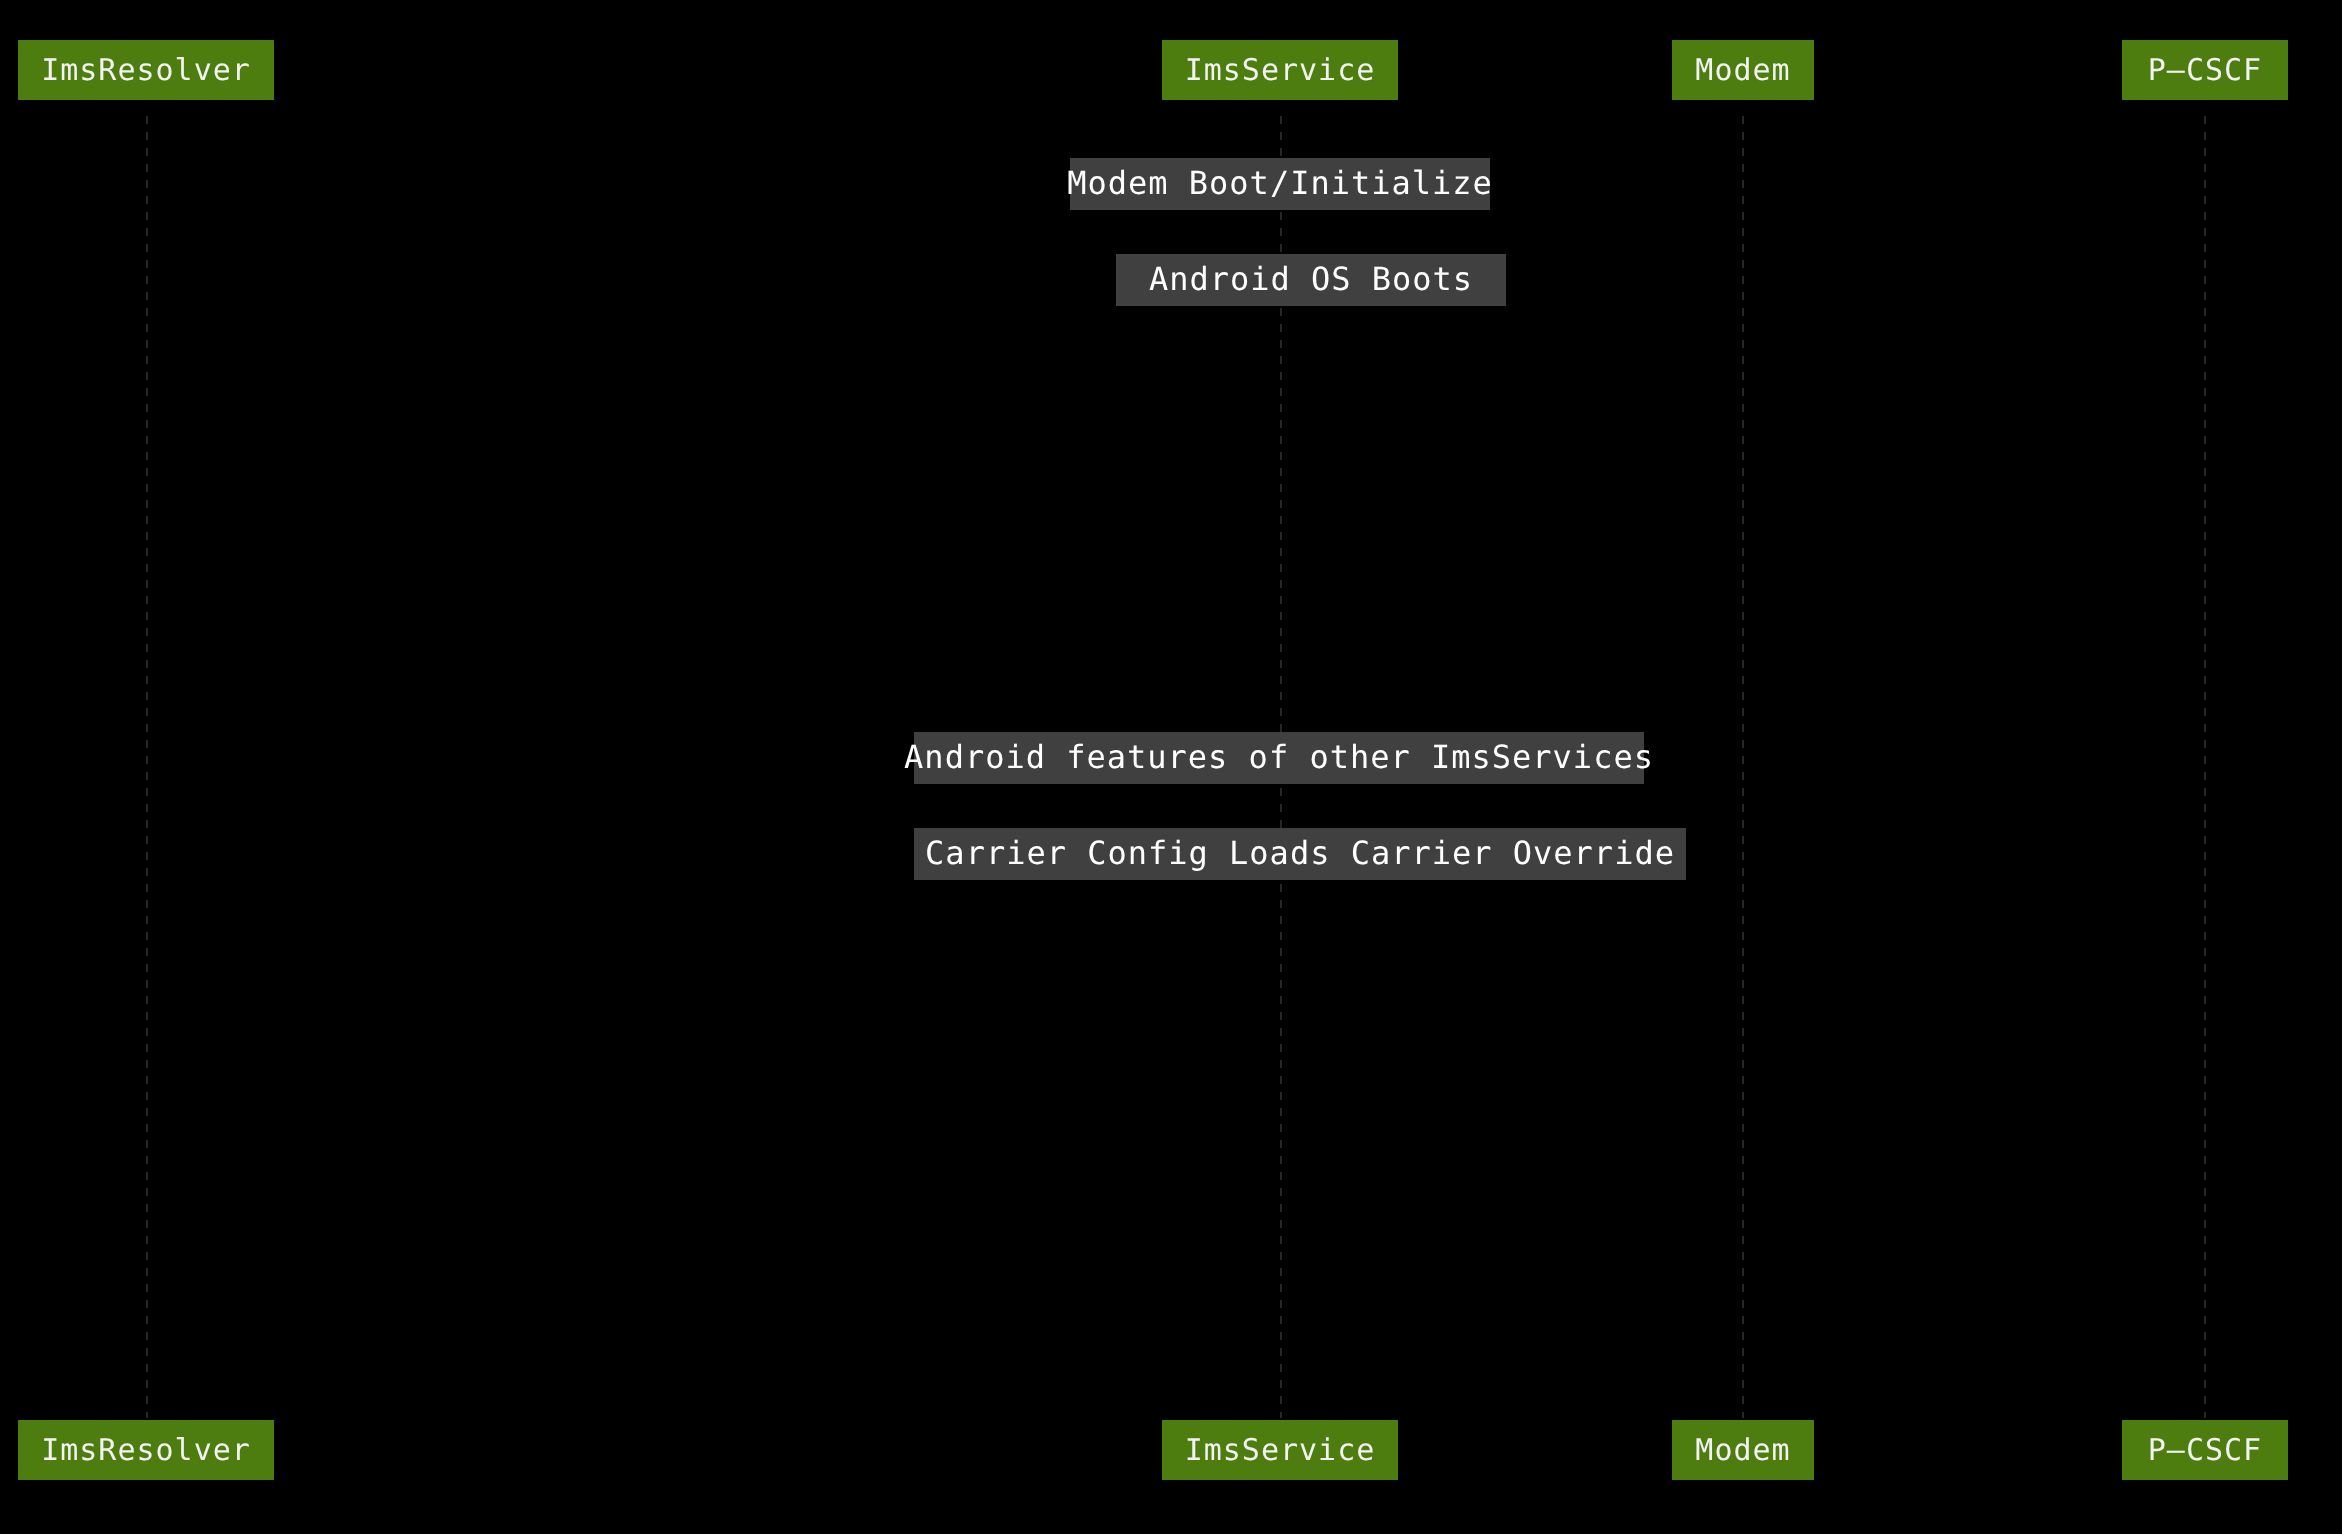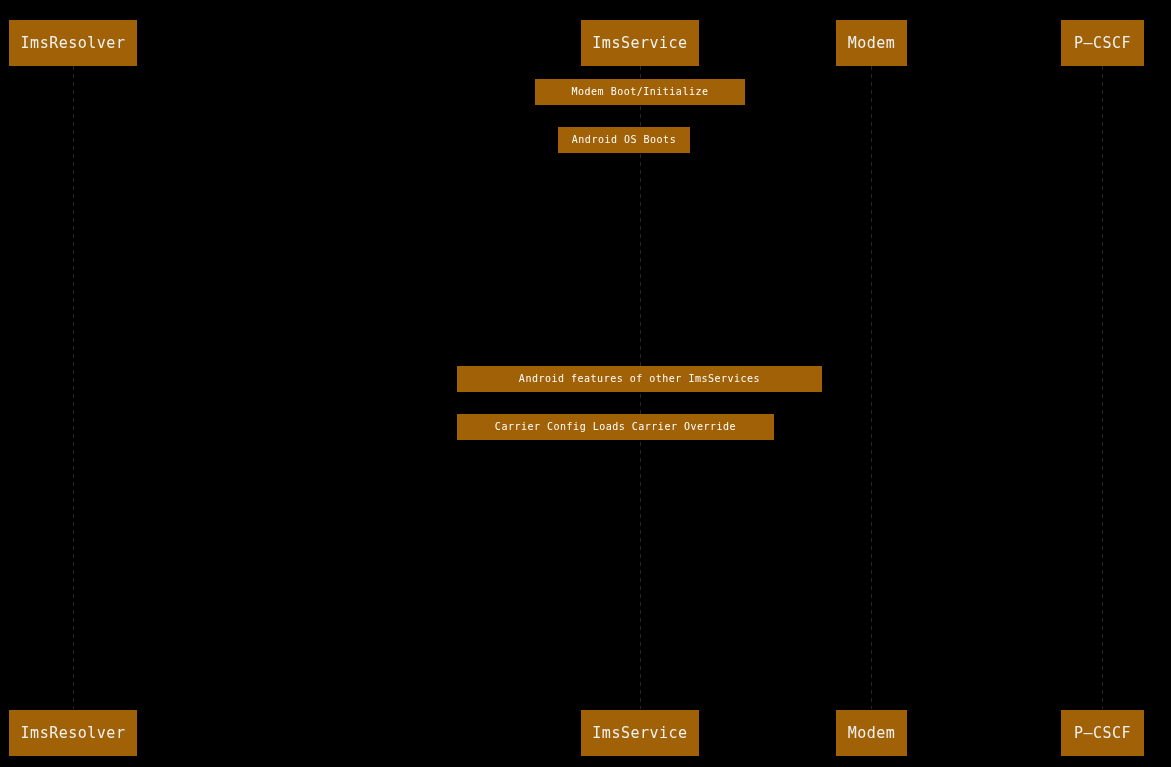--- a/index.html
+++ b/index.html
@@ -32,7 +32,7 @@
   }
   .participant {
     position: absolute;
-    background: #a16207;
+    background: #4d7c0f;
     color: #f2f2f2;
     font-size: 15px;
     line-height: 1;
@@ -40,7 +40,7 @@
     display: flex;
     align-items: center;
     justify-content: center;
-    height: 46px;
+    height: 30px;
     white-space: nowrap;
     box-sizing: border-box;
     padding: 0 14px;

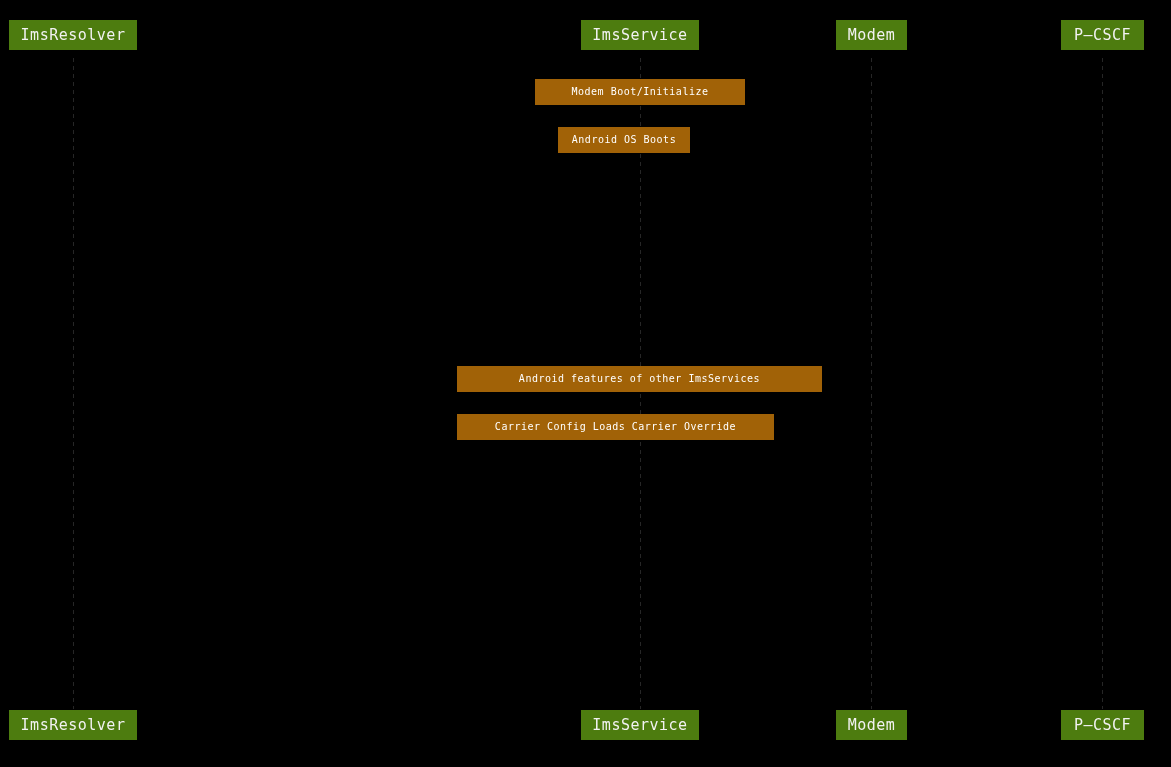--- a/index.html
+++ b/index.html
@@ -47,9 +47,9 @@
   }
   .note {
     position: absolute;
-    background: #a16207;
+    background: #404040;
     color: #ffffff;
-    font-size: 10px;
+    font-size: 16px;
     line-height: 1;
     letter-spacing: 0.5px;
     display: flex;

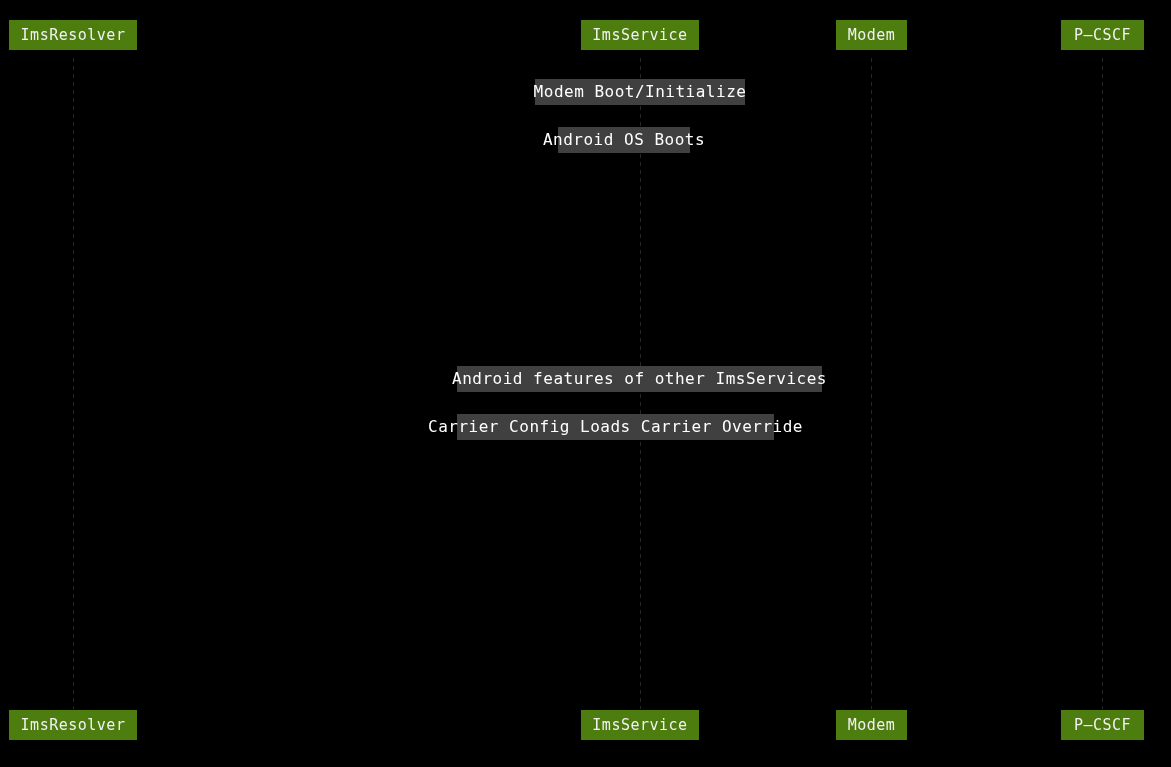--- a/index.html
+++ b/index.html
@@ -92,7 +92,7 @@
       <div class="note" style="left: 535px; top: 79px; width: 210px;">
         <span>Modem Boot/Initialize</span>
       </div>
-      <div class="note" style="left: 558px; top: 127px; width: 132px;">
+      <div class="note" style="left: 558px; top: 127px; width: 195px;">
         <span>Android OS Boots</span>
       </div>
       <div class="note" style="left: 457px; top: 366px; width: 365px;">

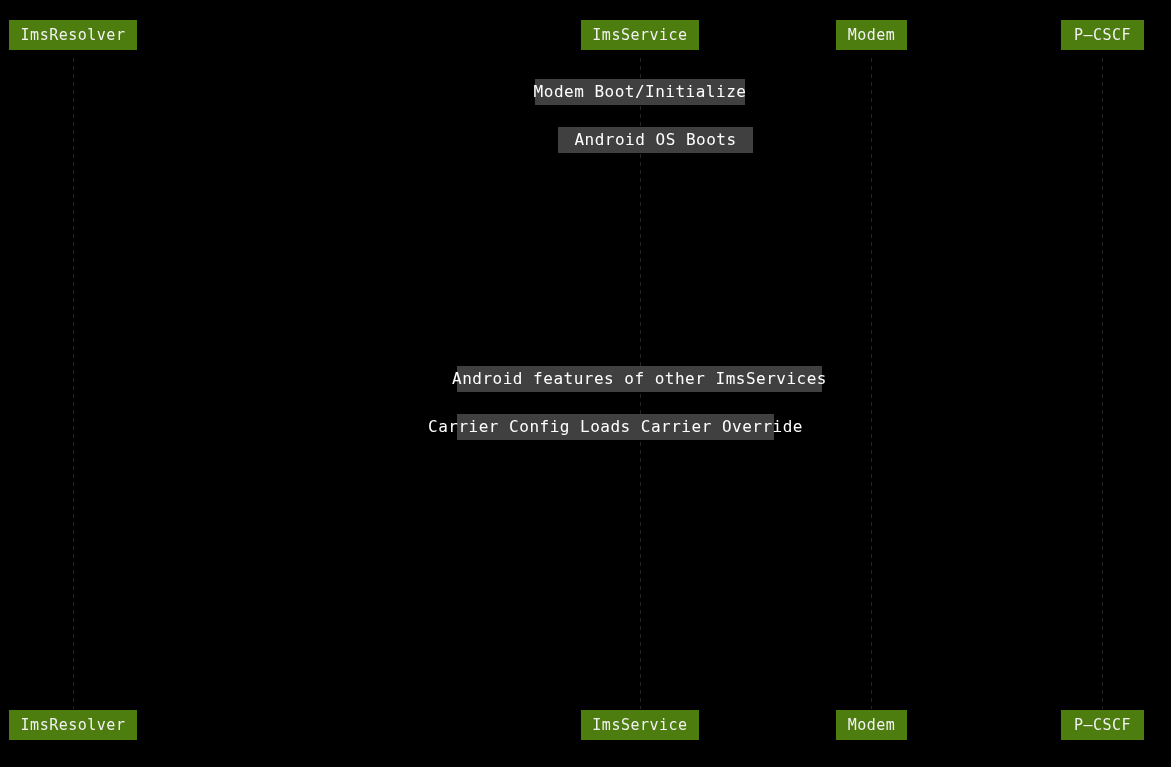--- a/index.html
+++ b/index.html
@@ -98,7 +98,7 @@
       <div class="note" style="left: 457px; top: 366px; width: 365px;">
         <span>Android features of other ImsServices</span>
       </div>
-      <div class="note" style="left: 457px; top: 414px; width: 317px;">
+      <div class="note" style="left: 457px; top: 414px; width: 386px;">
         <span>Carrier Config Loads Carrier Override</span>
       </div>
     </div>

